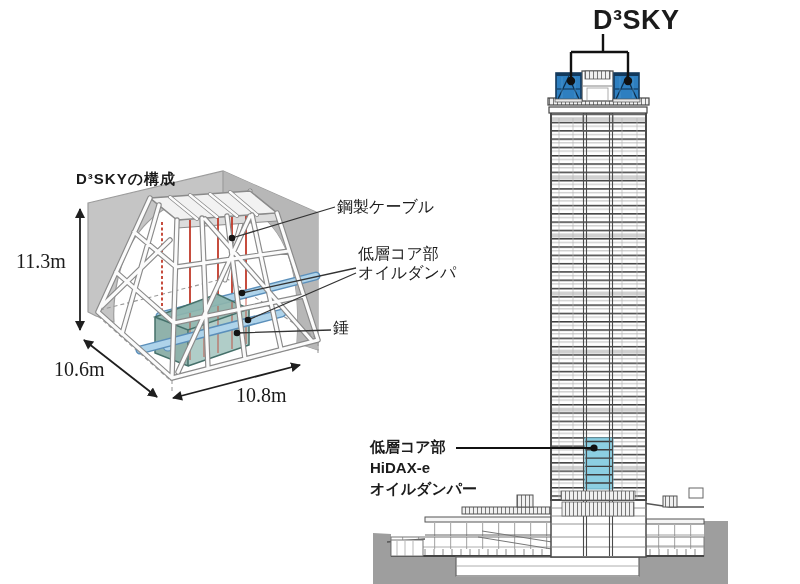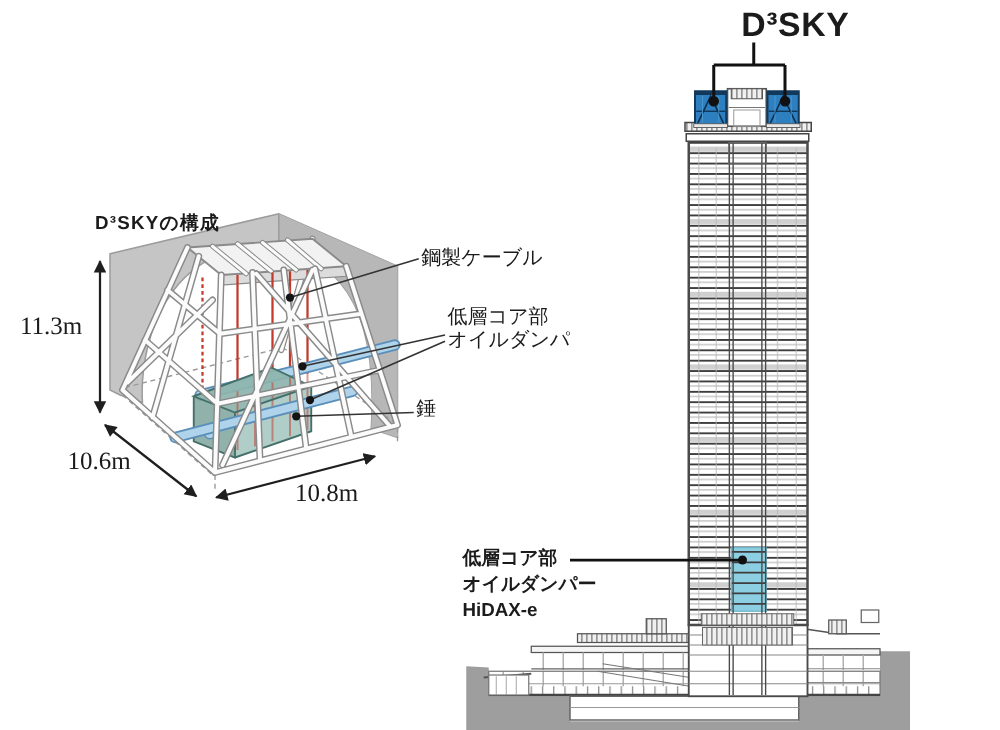--- a/index.html
+++ b/index.html
@@ -248,8 +248,8 @@
 
   <div class="t hidax" style="left:370px;top:436px;">
     <div>低層コア部</div>
+    <div>HiDAX-e</div>
     <div>オイルダンパー</div>
-    <div>HiDAX-e</div>
   </div>
 </div>
 

